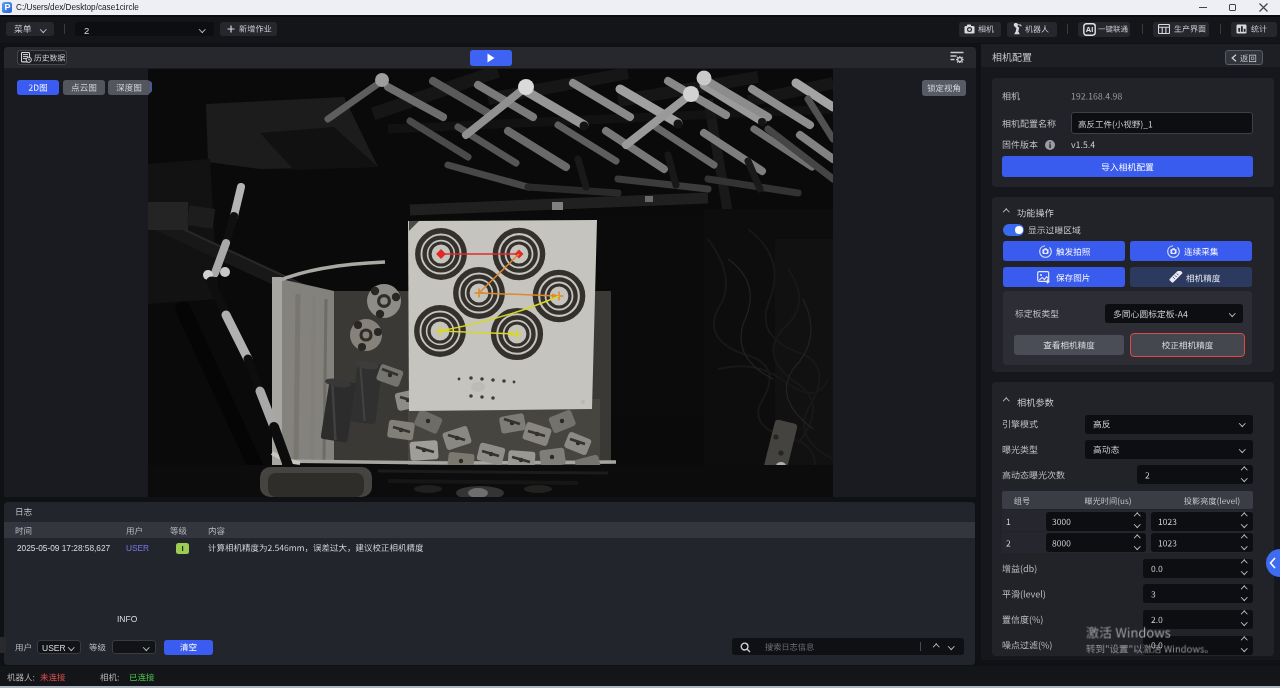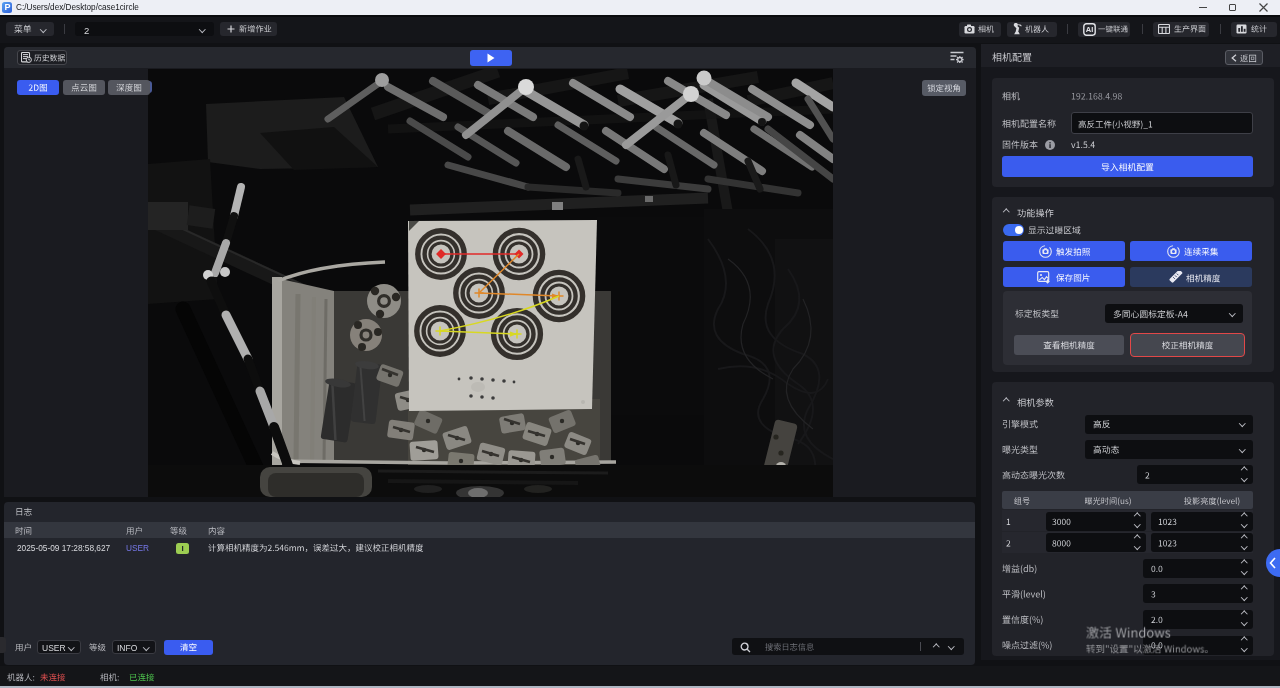--- a/index.html
+++ b/index.html
@@ -380,7 +380,7 @@
 <div class="a" style="left:42px;top:643px;font-size:8.5px;color:#d8d9dd">USER</div>
 <div class="a carD" style="left:69px;top:644.5px"></div>
 <div class="a" style="left:112px;top:640px;width:44px;height:14px;background:#121317;border:1px solid #3a3b42;border-radius:3px"></div>
-<div class="a" style="left:117px;top:643px;font-size:8.5px;color:#d8d9dd">INFO</div>
+<div class="a" style="left:117px;top:614px;font-size:8.5px;color:#d8d9dd">INFO</div>
 <div class="a carD" style="left:144px;top:644.5px"></div>
 <div class="a" style="left:164px;top:639.5px;width:49px;height:15px;background:#3a5cf0;border-radius:3px"></div>
 

